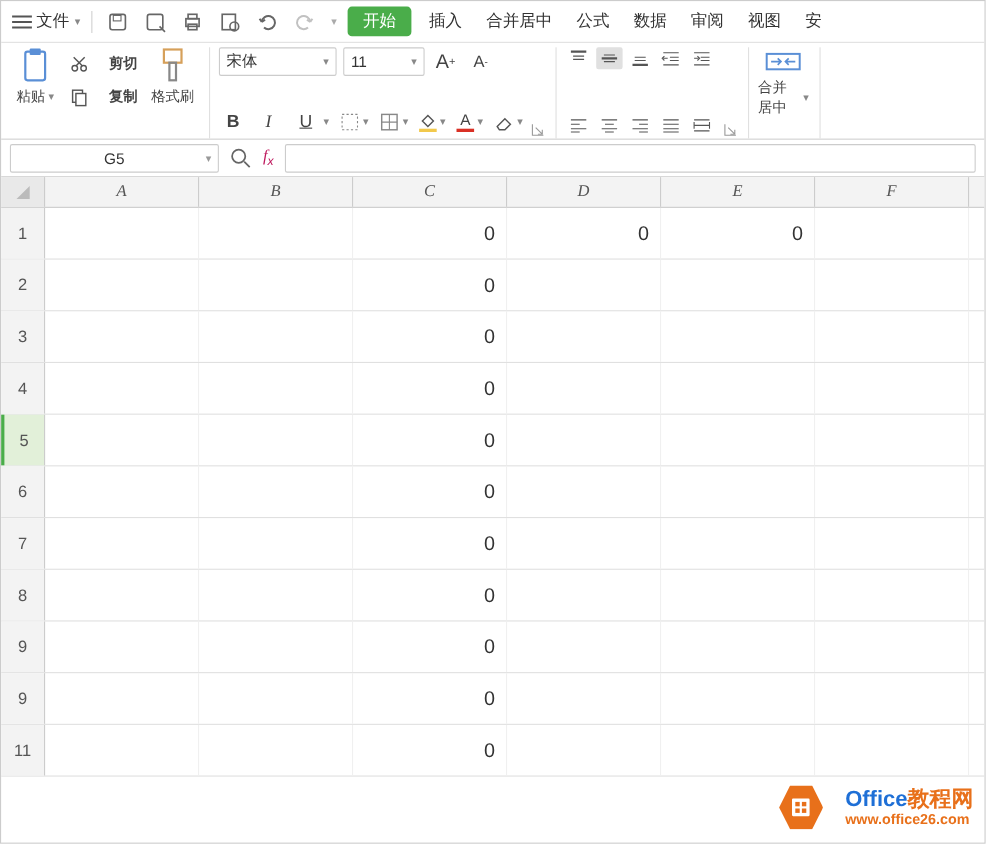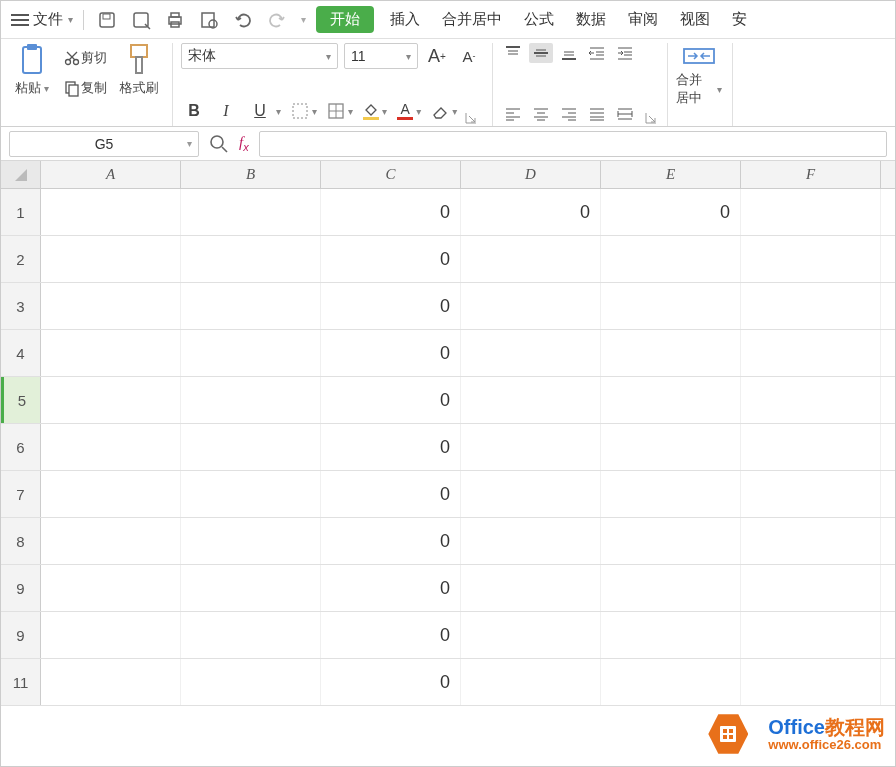--- a/index.html
+++ b/index.html
@@ -21,7 +21,7 @@
 .bigbtn { display:flex; flex-direction:column; align-items:center; justify-content:center; width:46px; cursor:pointer; font-size:13px; color:#444; gap:2px;}
 .bigbtn svg { display:block;}
 .bigbtn .lbl { display:flex; align-items:center; gap:2px;}
-.smallbtn { display:flex; align-items:center; gap:1px; font-size:13px; color:#444; cursor:pointer; padding:2px 3px;}
+.smallbtn { display:flex; align-items:center; gap:19px; font-size:13px; color:#444; cursor:pointer; padding:2px 3px;font-weight:bold;}
 .font-box { display:flex; align-items:center; border:1px solid #ccc; border-radius:2px; height:26px; width:157px; padding:0 6px; font-size:14px; color:#333; justify-content:space-between; cursor:pointer;}
 .size-box { display:flex; align-items:center; border:1px solid #ccc; border-radius:2px; height:26px; width:74px; padding:0 6px; font-size:14px; color:#333; justify-content:space-between; cursor:pointer;}
 .fbtn { width:26px; height:26px; display:flex; align-items:center; justify-content:center; cursor:pointer; color:#444; font-size:16px;}

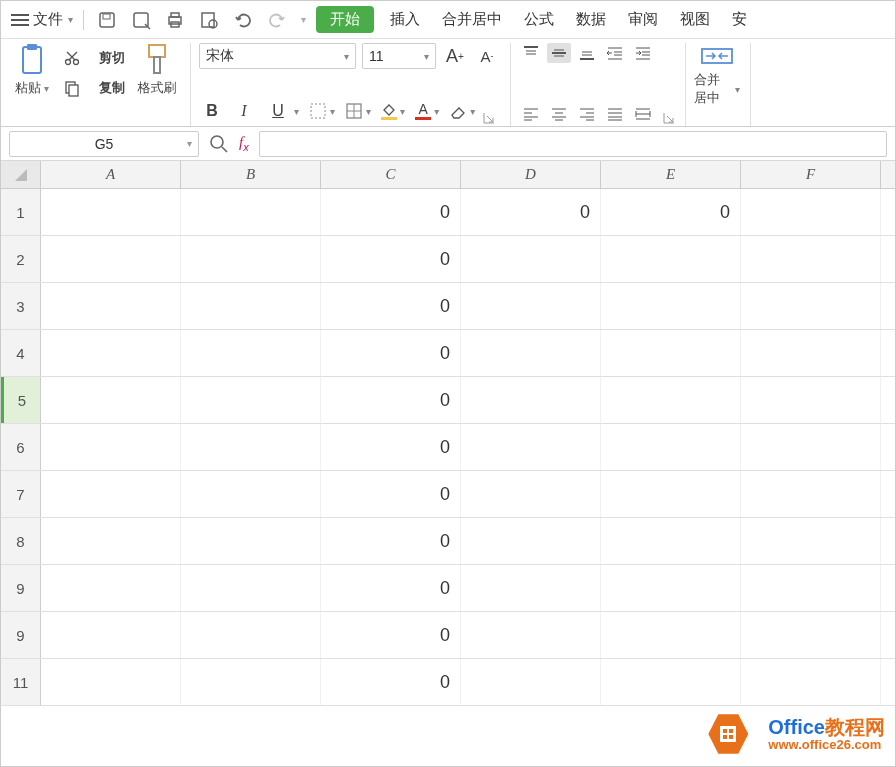--- a/index.html
+++ b/index.html
@@ -22,7 +22,7 @@
 .bigbtn svg { display:block;}
 .bigbtn .lbl { display:flex; align-items:center; gap:2px;}
 .smallbtn { display:flex; align-items:center; gap:19px; font-size:13px; color:#444; cursor:pointer; padding:2px 3px;font-weight:bold;}
-.font-box { display:flex; align-items:center; border:1px solid #ccc; border-radius:2px; height:26px; width:157px; padding:0 6px; font-size:14px; color:#333; justify-content:space-between; cursor:pointer;}
+.font-box { display:flex; align-items:center; border:1px solid #ccc; border-radius:2px; height:26px; width:107px; padding:0 6px; font-size:14px; color:#333; justify-content:space-between; cursor:pointer;}
 .size-box { display:flex; align-items:center; border:1px solid #ccc; border-radius:2px; height:26px; width:74px; padding:0 6px; font-size:14px; color:#333; justify-content:space-between; cursor:pointer;}
 .fbtn { width:26px; height:26px; display:flex; align-items:center; justify-content:center; cursor:pointer; color:#444; font-size:16px;}
 .fbtn.bold { font-weight:bold;}

